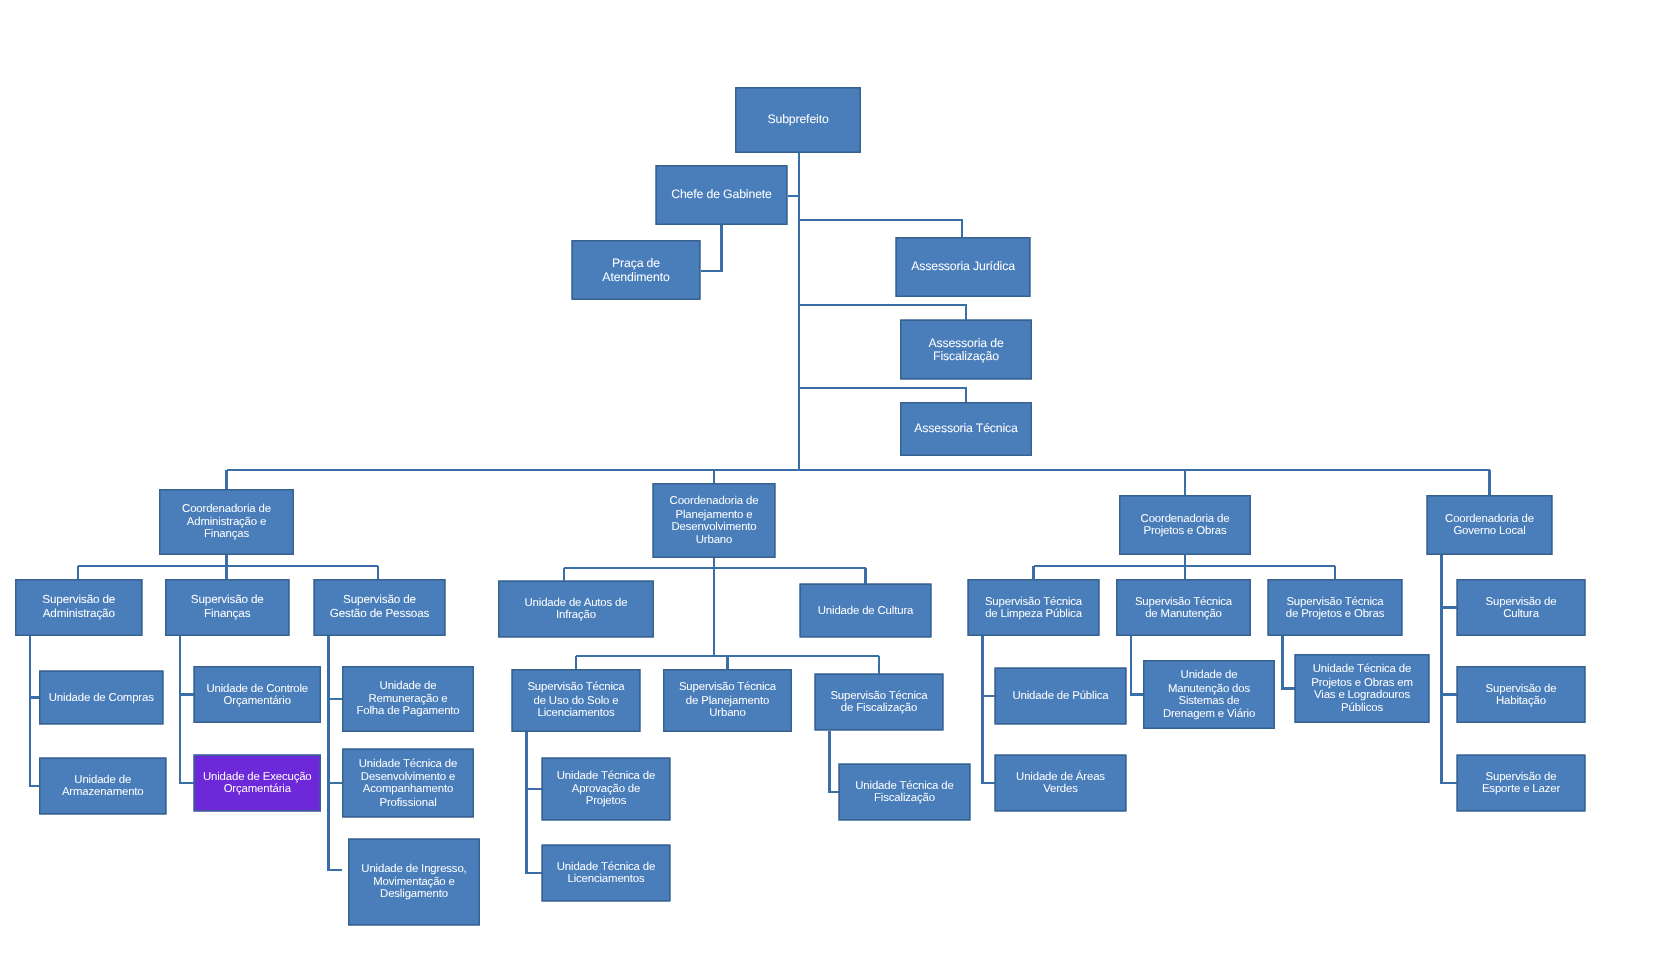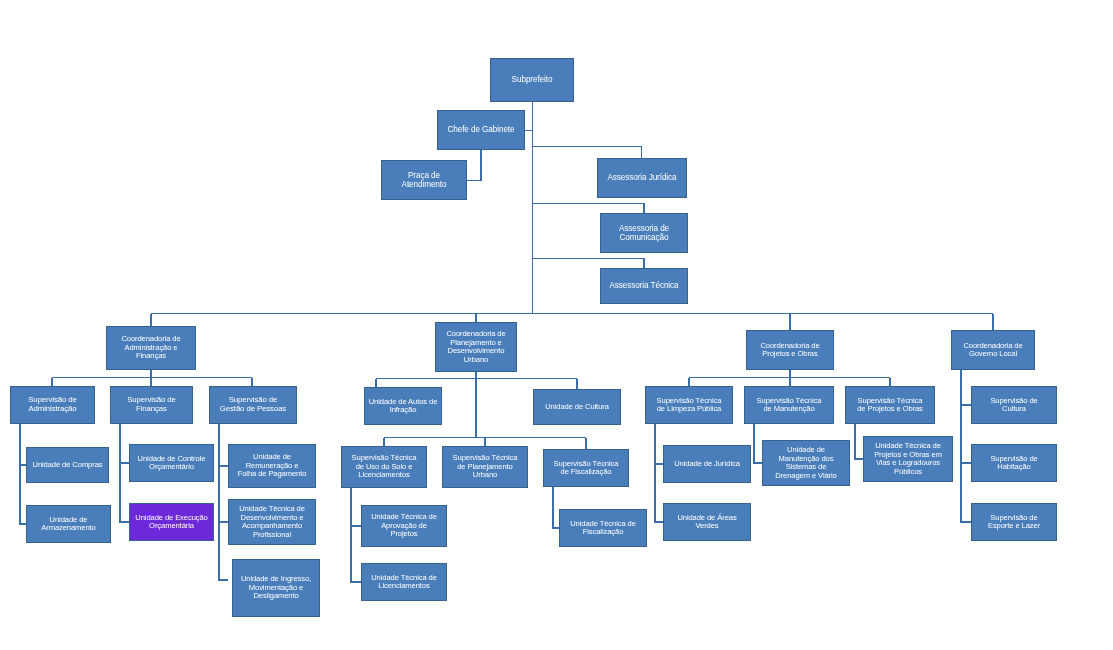--- a/index.html
+++ b/index.html
@@ -130,7 +130,7 @@
 Atendimento</div>
   <div class="node" style="left: 597px; top: 158px; width: 90px; height: 40px; font-size: 8.2px; background: rgb(74, 126, 187); border-color: rgb(55, 97, 142); color: rgb(255, 255, 255);">Assessoria Jurídica</div>
   <div class="node" style="left: 600px; top: 213px; width: 88px; height: 40px; font-size: 8.2px; background: rgb(74, 126, 187); border-color: rgb(55, 97, 142); color: rgb(255, 255, 255);">Assessoria de
-Comunicação</div>
+Fiscalização</div>
   <div class="node" style="left: 600px; top: 268px; width: 88px; height: 36px; font-size: 8.2px; background: rgb(74, 126, 187); border-color: rgb(55, 97, 142); color: rgb(255, 255, 255);">Assessoria Técnica</div>
 
   <div class="node" style="left: 106px; top: 326px; width: 90px; height: 44px; font-size: 7.6px; background: rgb(74, 126, 187); border-color: rgb(55, 97, 142); color: rgb(255, 255, 255);">Coordenadoria de

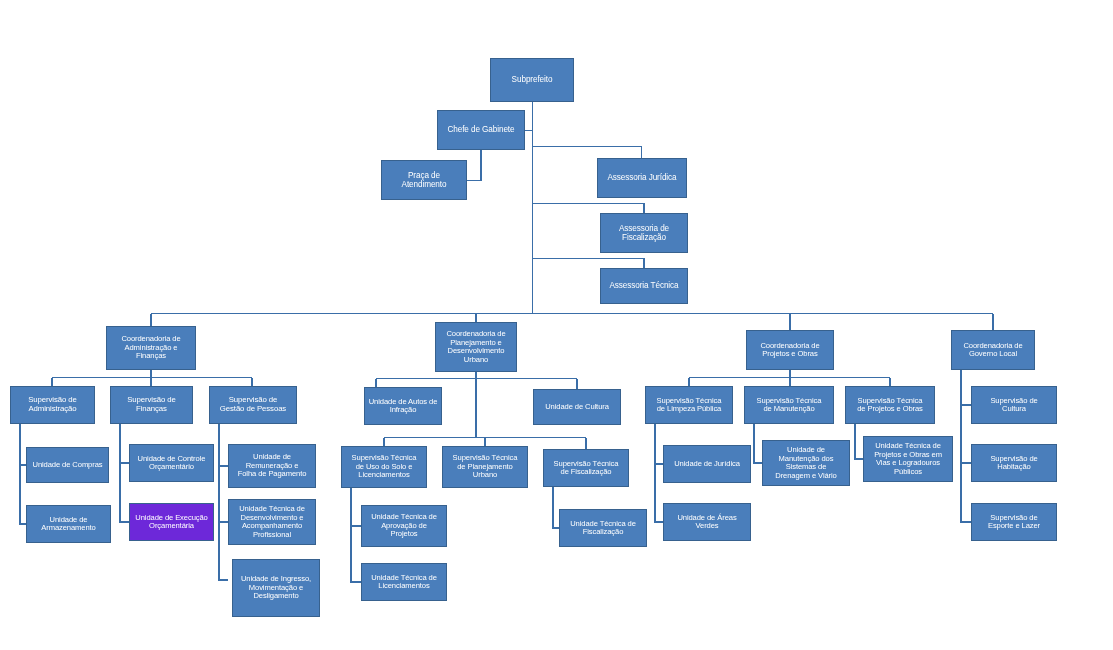--- a/index.html
+++ b/index.html
@@ -171,7 +171,7 @@
 Movimentação e
 Desligamento</div>
 
-  <div class="node" style="left: 332px; top: 387px; width: 78px; height: 38px; font-size: 7.6px; background: rgb(74, 126, 187); border-color: rgb(55, 97, 142); color: rgb(255, 255, 255); margin-left: 32px;">Unidade de Autos de
+  <div class="node" style="left: 332px; top: 387px; width: 104px; height: 38px; font-size: 7.6px; background: rgb(74, 126, 187); border-color: rgb(55, 97, 142); color: rgb(255, 255, 255);">Unidade de Autos de
 Infração</div>
   <div class="node" style="left: 533px; top: 389px; width: 88px; height: 36px; font-size: 7.6px; background: rgb(74, 126, 187); border-color: rgb(55, 97, 142); color: rgb(255, 255, 255);">Unidade de Cultura</div>
 

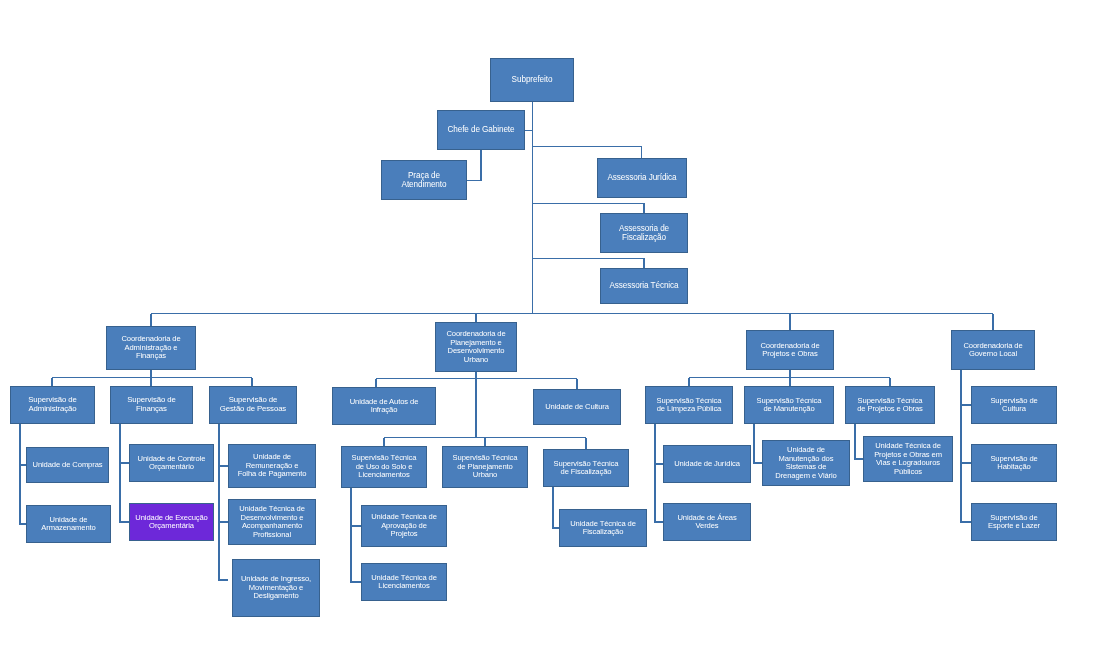--- a/index.html
+++ b/index.html
@@ -195,7 +195,7 @@
 
   <div class="node" style="left: 645px; top: 386px; width: 88px; height: 38px; font-size: 7.6px; background: rgb(74, 126, 187); border-color: rgb(55, 97, 142); color: rgb(255, 255, 255);">Supervisão Técnica
 de Limpeza Pública</div>
-  <div class="node" style="left: 663px; top: 445px; width: 88px; height: 38px; font-size: 7.6px; background: rgb(74, 126, 187); border-color: rgb(55, 97, 142); color: rgb(255, 255, 255);">Unidade de Jurídica</div>
+  <div class="node" style="left: 663px; top: 445px; width: 88px; height: 38px; font-size: 7.6px; background: rgb(74, 126, 187); border-color: rgb(55, 97, 142); color: rgb(255, 255, 255);">Unidade de Pública</div>
   <div class="node" style="left: 663px; top: 503px; width: 88px; height: 38px; font-size: 7.6px; background: rgb(74, 126, 187); border-color: rgb(55, 97, 142); color: rgb(255, 255, 255);">Unidade de Áreas
 Verdes</div>
 

